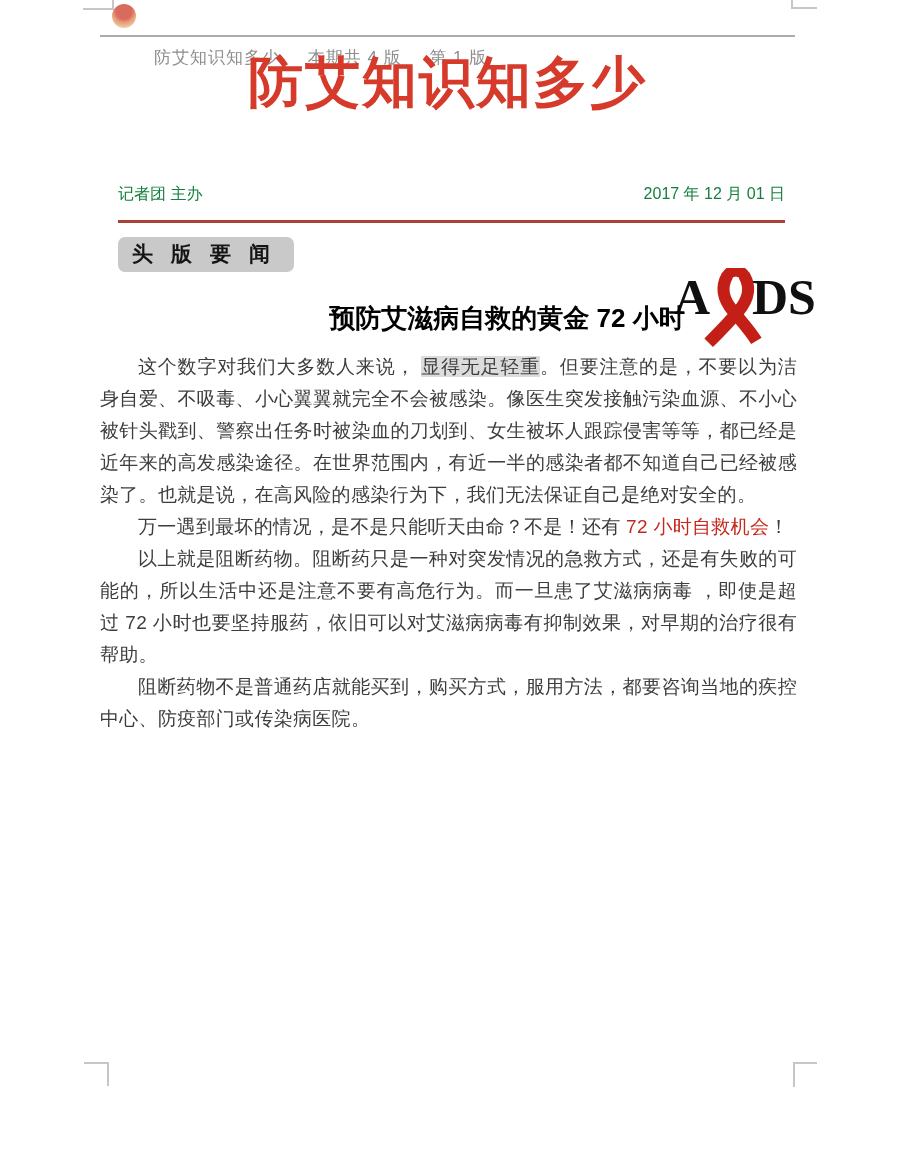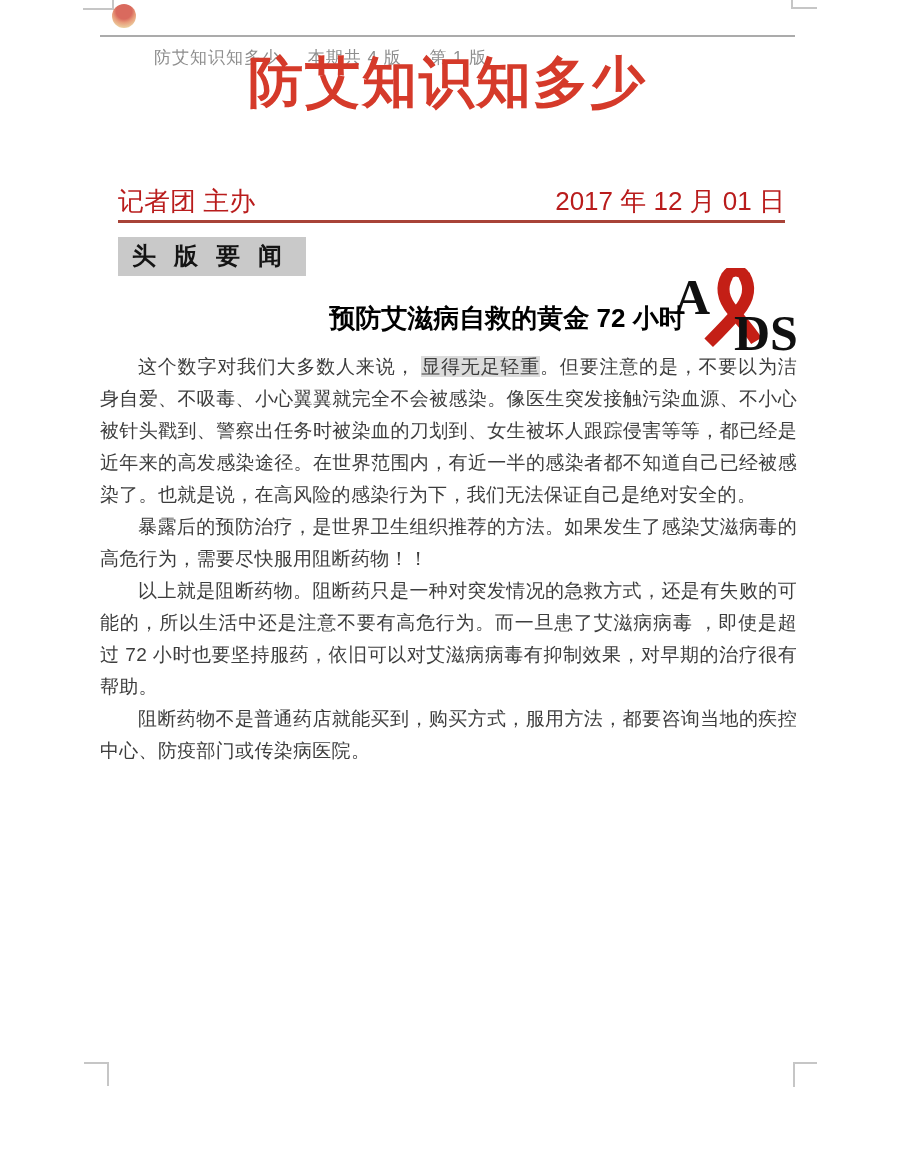--- a/index.html
+++ b/index.html
@@ -31,7 +31,7 @@
     position:absolute;left:100px;top:46px;width:695px;
     text-align:center;font-size:55px;font-weight:bold;color:#d53a2a;letter-spacing:2px;white-space:nowrap;
   }
-  .pubrow{position:absolute;left:118px;top:184px;width:667px;height:30px;font-size:26px;color:#b91c1c;}
+  .pubrow{position:absolute;left:118px;top:184px;width:667px;height:30px;font-size:16px;color:#15803d;}
   .pub-left{position:absolute;left:0;top:0;}
   .pub-right{position:absolute;right:0;top:0;}
   .red-rule{position:absolute;left:118px;top:220px;width:667px;height:3px;background:#a84338;}

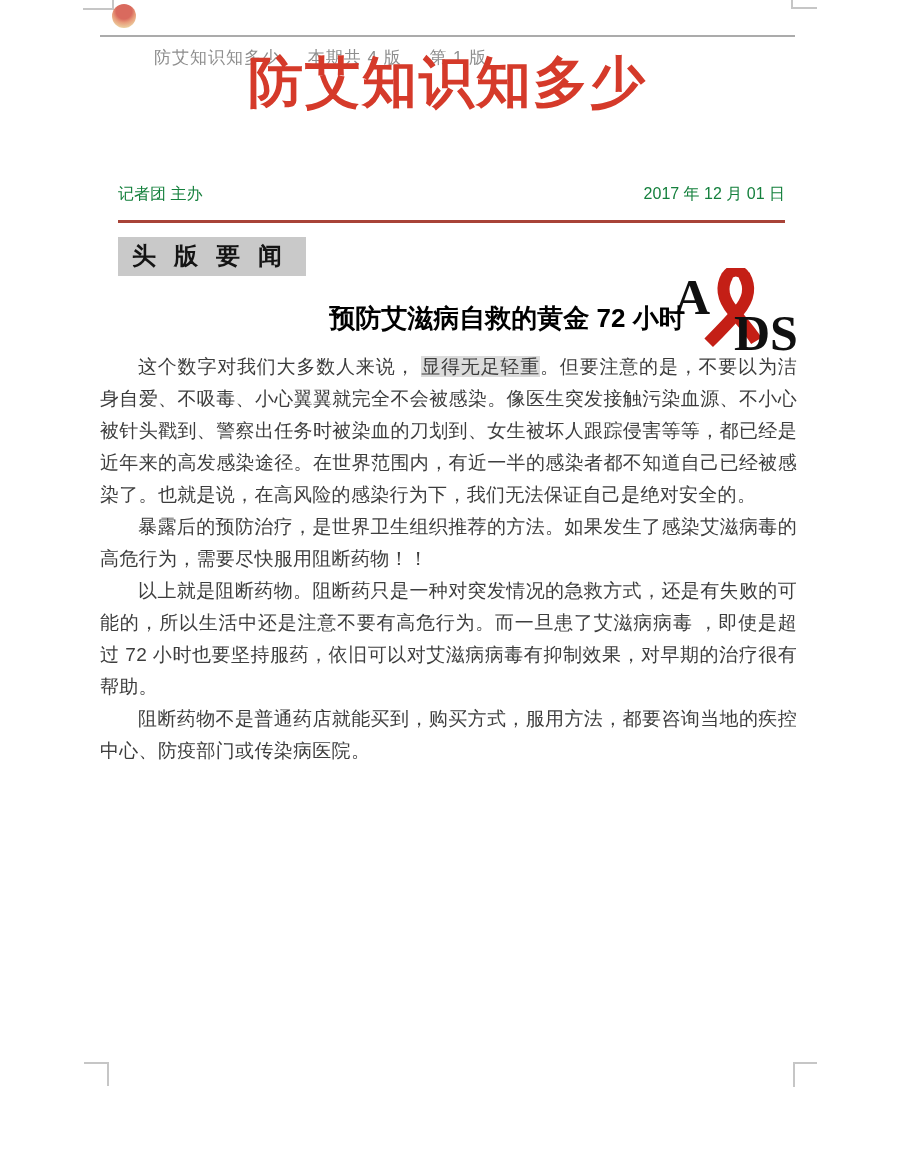--- a/index.html
+++ b/index.html
@@ -40,8 +40,8 @@
   .section-label{
     position:absolute;left:118px;top:237px;
     background:#c9c9c9;color:#141414;
-    font-size:24px;font-weight:bold;letter-spacing:18px;
-    padding:3px 6px 4px 14px;white-space:nowrap;
+    font-size:21px;font-weight:bold;letter-spacing:18px;
+    padding:3px 6px 4px 14px;white-space:nowrap;border-radius:7px;
   }
 
   

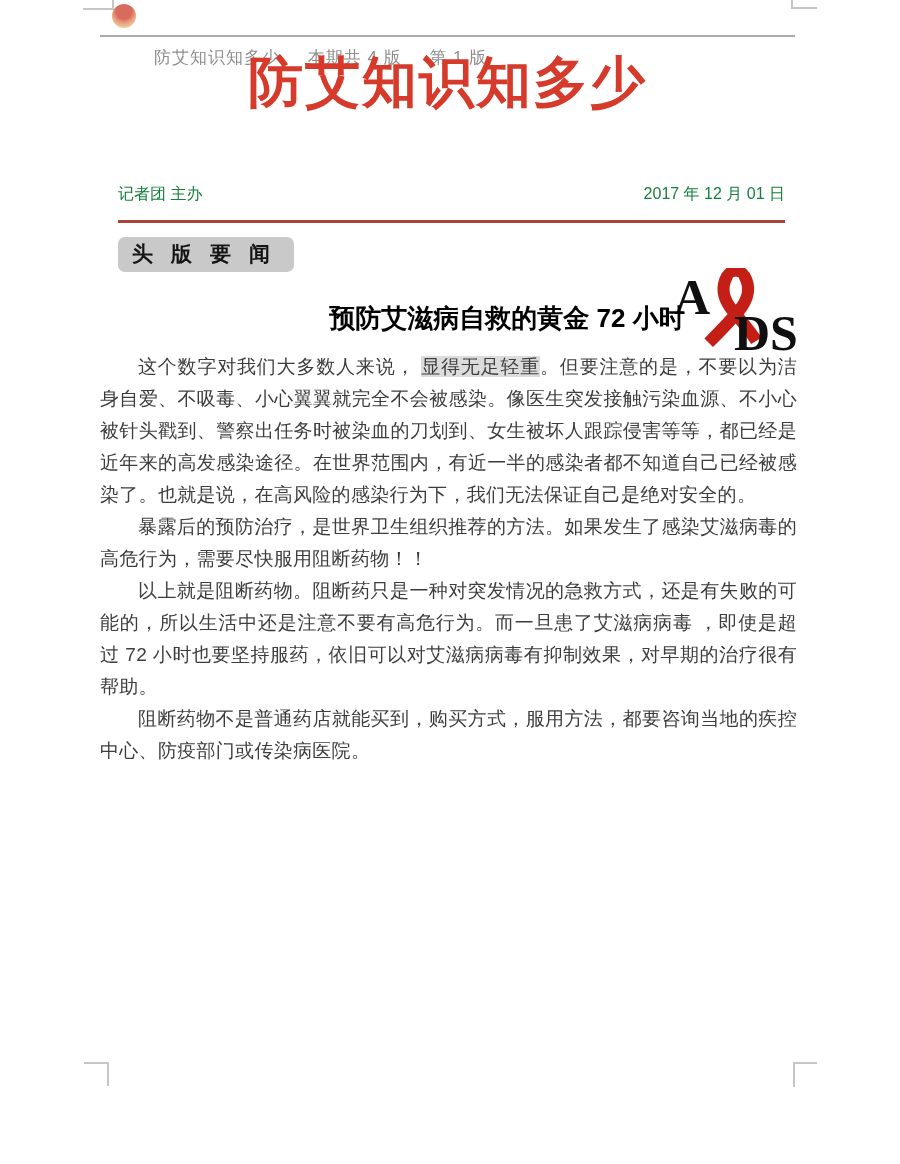--- a/index.html
+++ b/index.html
@@ -51,7 +51,7 @@
     font-family:"Liberation Serif", serif;font-weight:bold;font-size:50px;color:#101010;line-height:1;
   }
   .aids .letter-a{left:0;}
-  .aids .letter-ds{left:60px;margin-top:36px;}
+  .aids .letter-ds{left:78px;}
   .aids svg{position:absolute;left:26px;top:4px;width:66px;height:86px;}
 
   

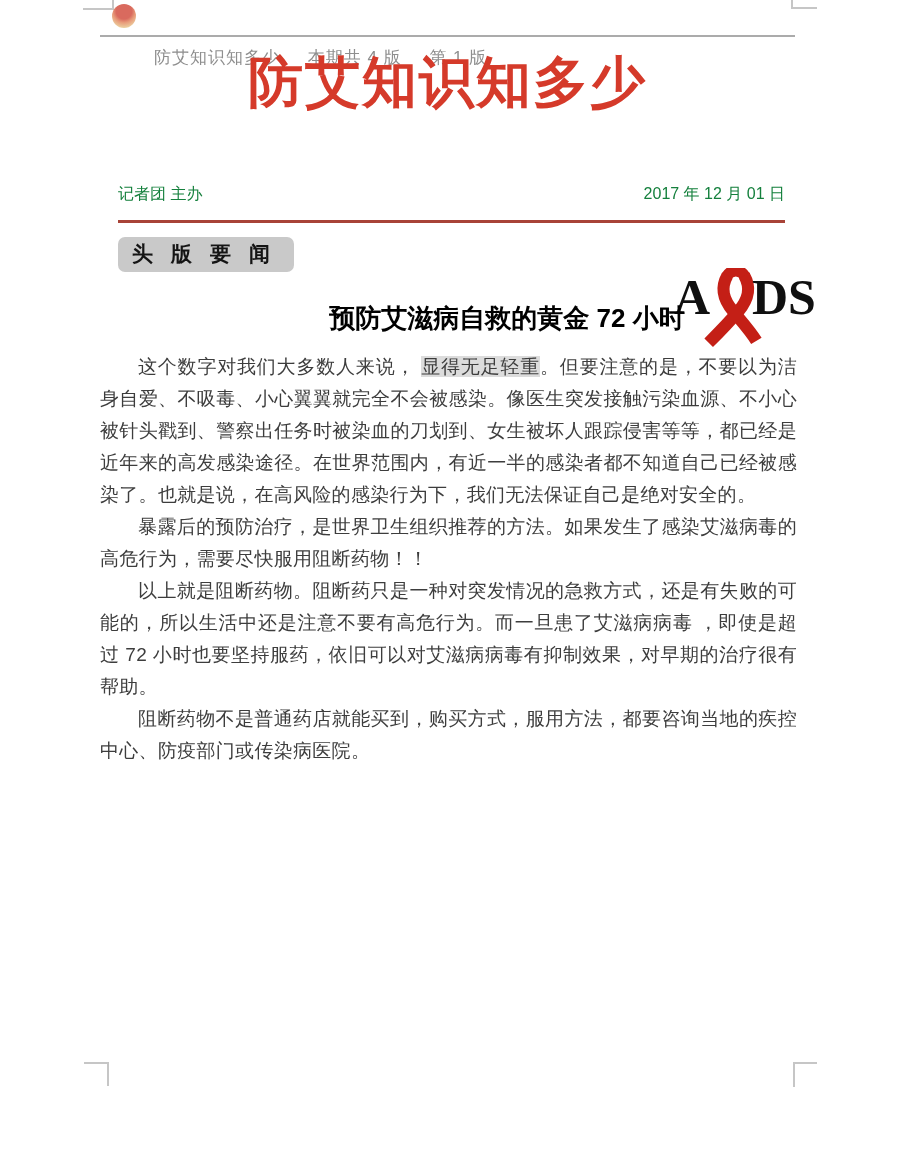--- a/index.html
+++ b/index.html
@@ -111,6 +111,7 @@
 
   <div class="body" id="article-body">
       <p><span>这个数字对我们大多数人来说，</span><span class="hl">显得无足轻重</span><span>。但要注意的是，不要以为洁身自爱、不吸毒、小心翼翼就完全不会被感染。像医生突发接触污染血源、不小心被针头戳到、警察出任务时被染血的刀划到、女生被坏人跟踪侵害等等，都已经是近年来的高发感染途径。在世界范围内，有近一半的感染者都不知道自己已经被感染了。也就是说，在高风险的感染行为下，我们无法保证自己是绝对安全的。</span></p>
+      <p><span>万一遇到最坏的情况，是不是只能听天由命？不是！还有 </span><span class="red">72 小时自救机会</span><span>！</span></p>
       <p><span>暴露后的预防治疗，是世界卫生组织推荐的方法。如果发生了感染艾滋病毒的高危行为，需要尽快服用阻断药物！！</span></p>
       <p><span>以上就是阻断药物。阻断药只是一种对突发情况的急救方式，还是有失败的可能的，所以生活中还是注意不要有高危行为。而一旦患了艾滋病病毒 ，即使是超过 72 小时也要坚持服药，依旧可以对艾滋病病毒有抑制效果，对早期的治疗很有帮助。</span></p>
       <p><span>阻断药物不是普通药店就能买到，购买方式，服用方法，都要咨询当地的疾控中心、防疫部门或传染病医院。</span></p>

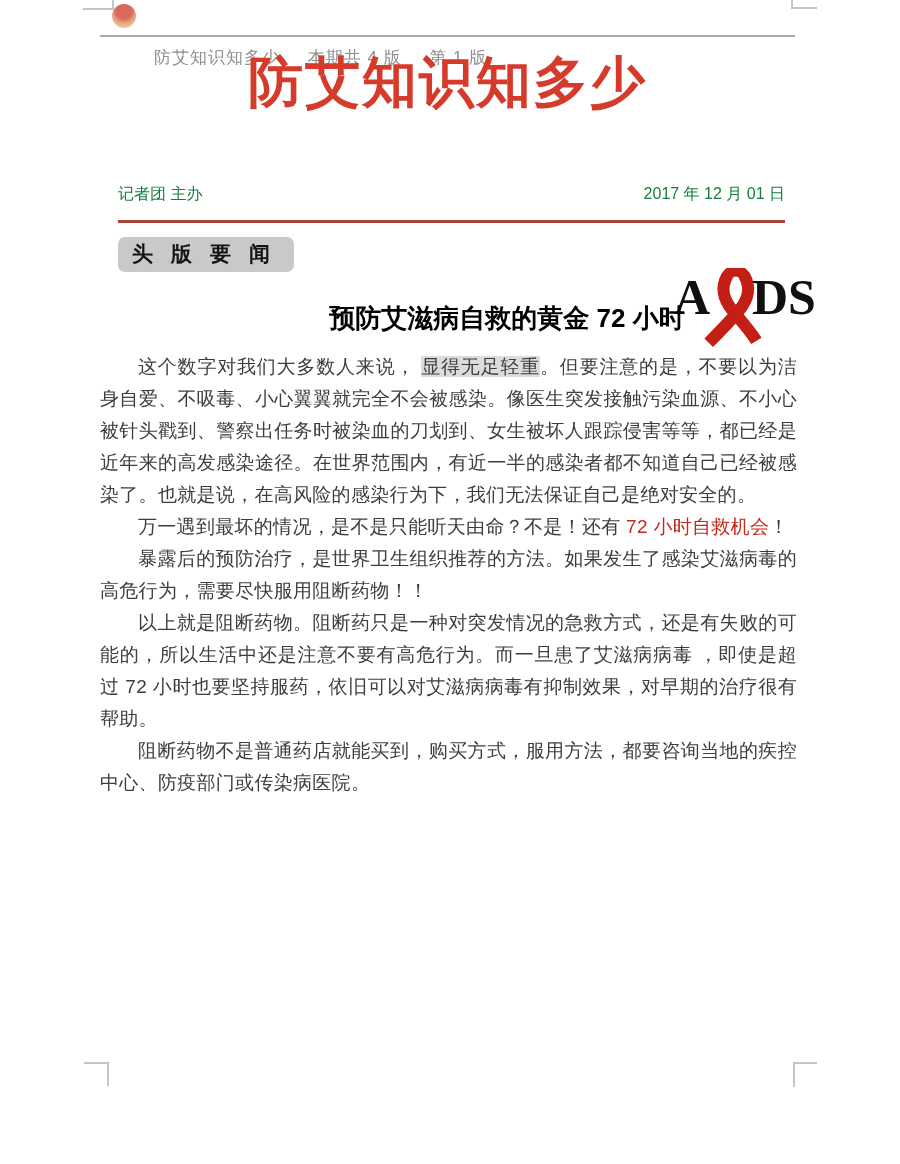--- a/index.html
+++ b/index.html
@@ -112,7 +112,6 @@
   <div class="body" id="article-body">
       <p><span>这个数字对我们大多数人来说，</span><span class="hl">显得无足轻重</span><span>。但要注意的是，不要以为洁身自爱、不吸毒、小心翼翼就完全不会被感染。像医生突发接触污染血源、不小心被针头戳到、警察出任务时被染血的刀划到、女生被坏人跟踪侵害等等，都已经是近年来的高发感染途径。在世界范围内，有近一半的感染者都不知道自己已经被感染了。也就是说，在高风险的感染行为下，我们无法保证自己是绝对安全的。</span></p>
       <p><span>万一遇到最坏的情况，是不是只能听天由命？不是！还有 </span><span class="red">72 小时自救机会</span><span>！</span></p>
-      <p><span>暴露后的预防治疗，是世界卫生组织推荐的方法。如果发生了感染艾滋病毒的高危行为，需要尽快服用阻断药物！！</span></p>
       <p><span>以上就是阻断药物。阻断药只是一种对突发情况的急救方式，还是有失败的可能的，所以生活中还是注意不要有高危行为。而一旦患了艾滋病病毒 ，即使是超过 72 小时也要坚持服药，依旧可以对艾滋病病毒有抑制效果，对早期的治疗很有帮助。</span></p>
       <p><span>阻断药物不是普通药店就能买到，购买方式，服用方法，都要咨询当地的疾控中心、防疫部门或传染病医院。</span></p>
     </div>

